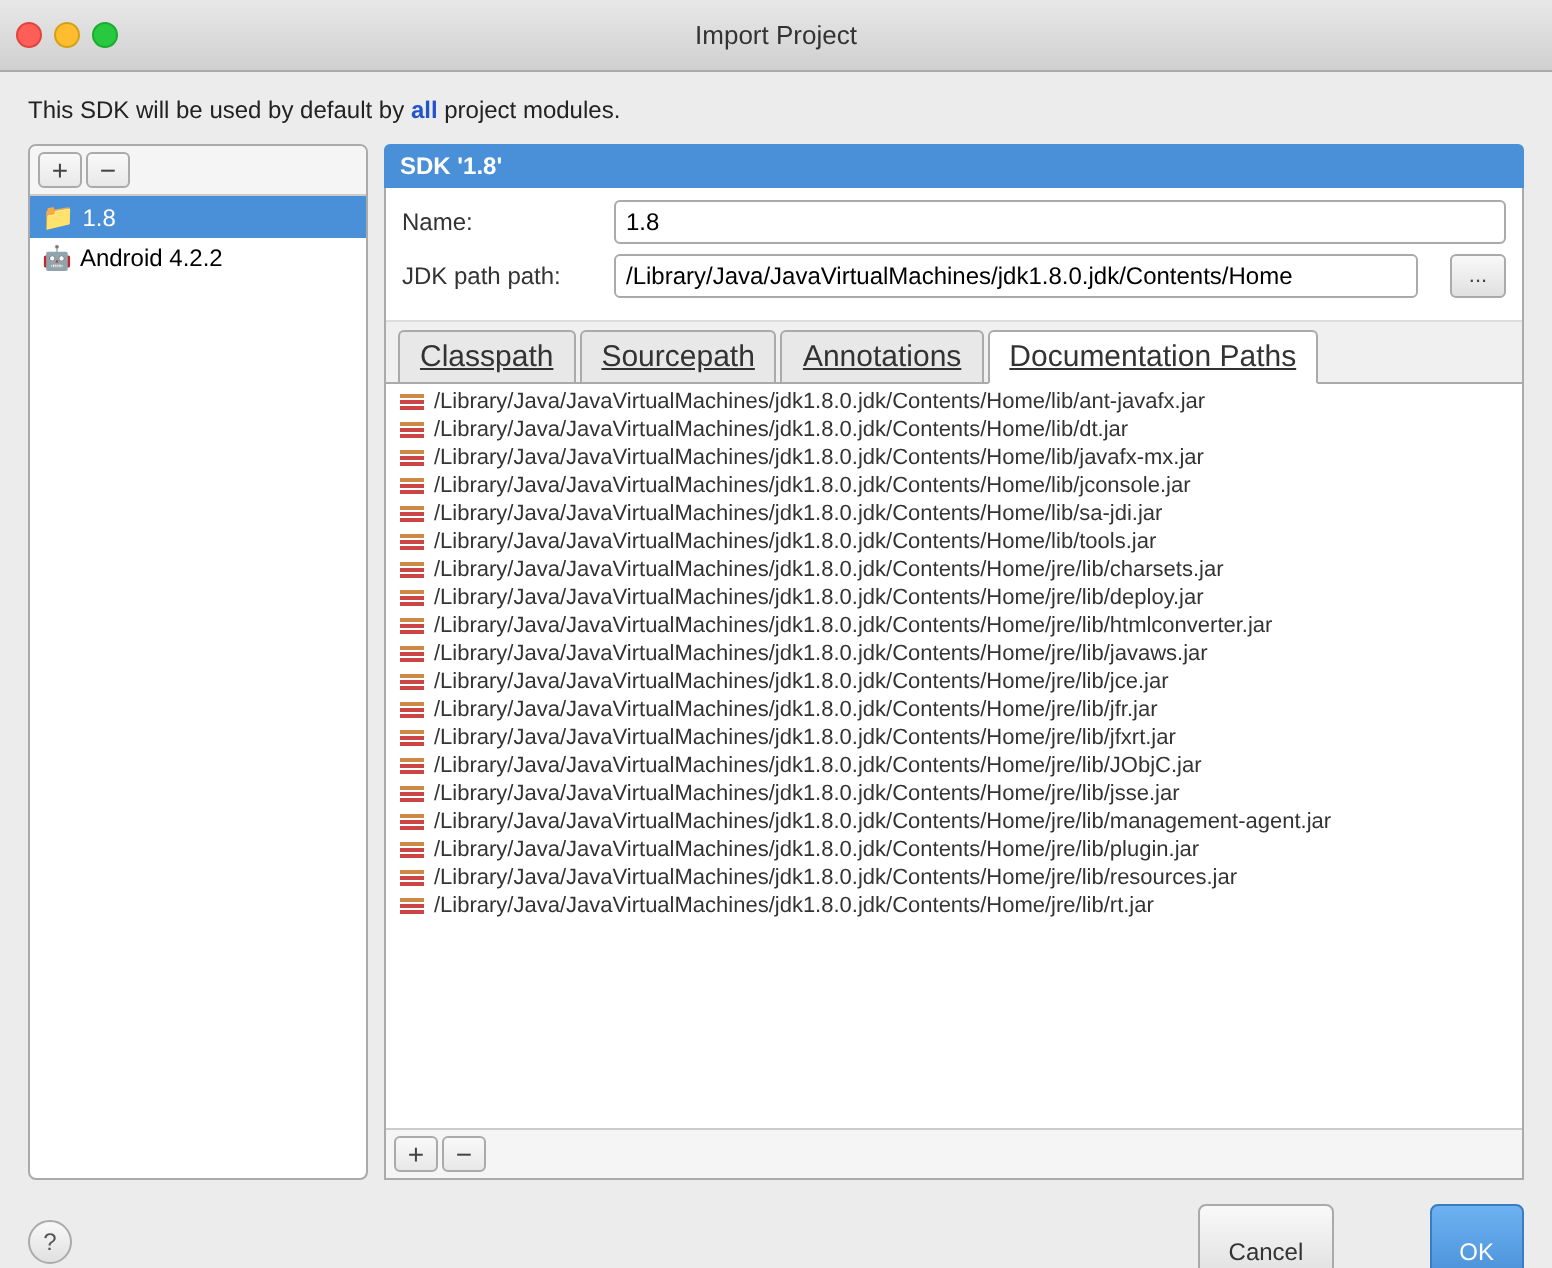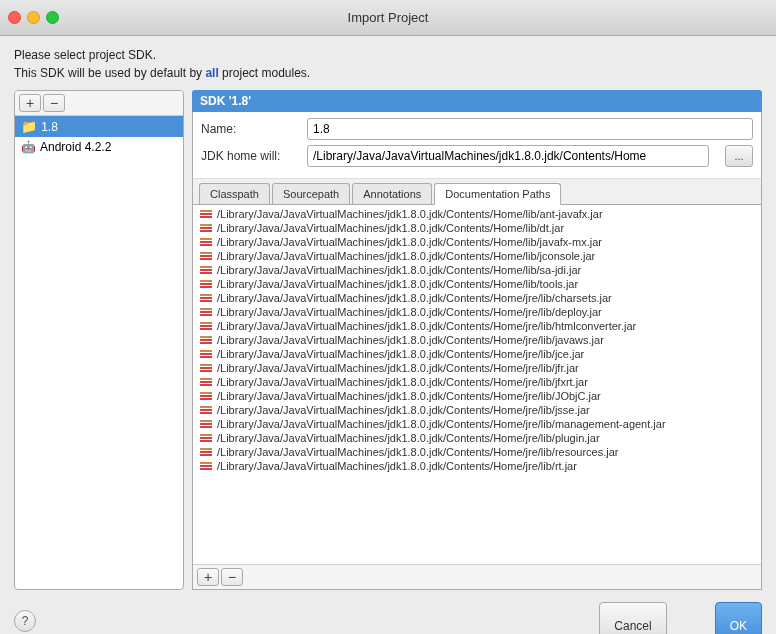--- a/index.html
+++ b/index.html
@@ -329,7 +329,6 @@
 
 <div class="main">
   <div class="description">
-    <div>Please select project SDK.</div>
     <div>
       <span>This SDK will be used by default by </span><span class="bold blue">all</span><span> project modules.</span>
     </div>

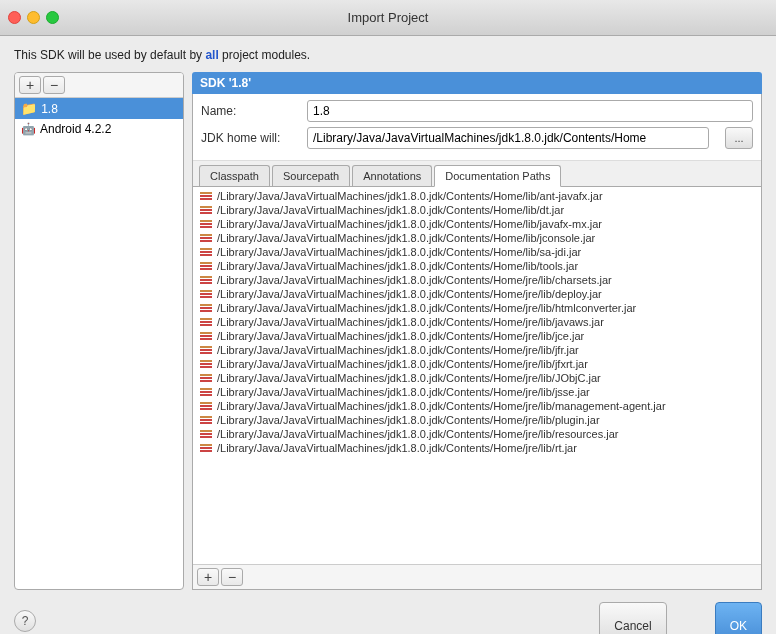--- a/index.html
+++ b/index.html
@@ -362,7 +362,7 @@
             <input class="field-input" type="text" value="1.8" style="">
           </div>
           <div class="field-row">
-            <span class="field-label">JDK home will:</span>
+            <span class="field-label">JDK path path:</span>
             <input class="field-input field-input-path" type="text" value="/Library/Java/JavaVirtualMachines/jdk1.8.0.jdk/Contents/Home" style="">
             <button class="browse-btn">...</button>
           </div>

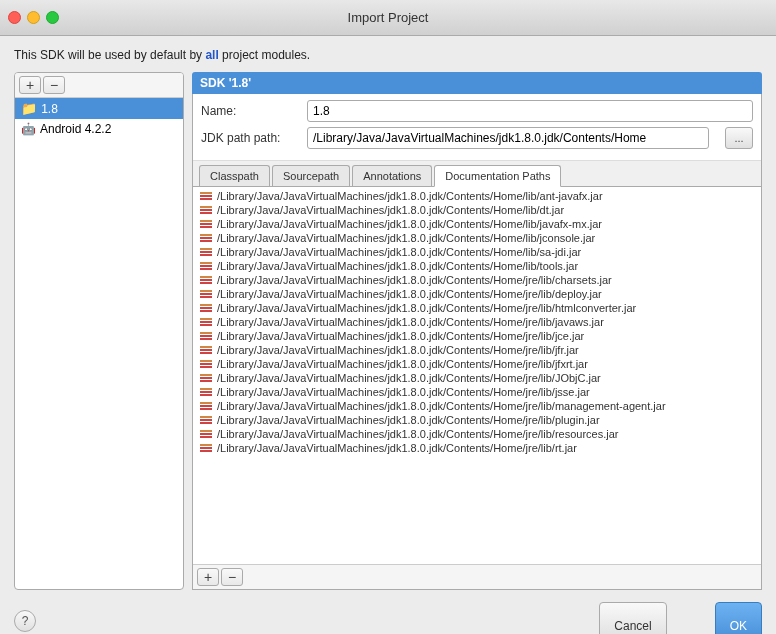--- a/index.html
+++ b/index.html
@@ -204,10 +204,11 @@
       border-bottom: none;
       background: #e8e8e8;
       cursor: pointer;
-      font-size: 11px;
+      font-size: 15px;
       color: #333;
       border-radius: 3px 3px 0 0;
       margin-right: 2px;
+      text-decoration: underline;
     }
     .tab.active {
       background: white;

